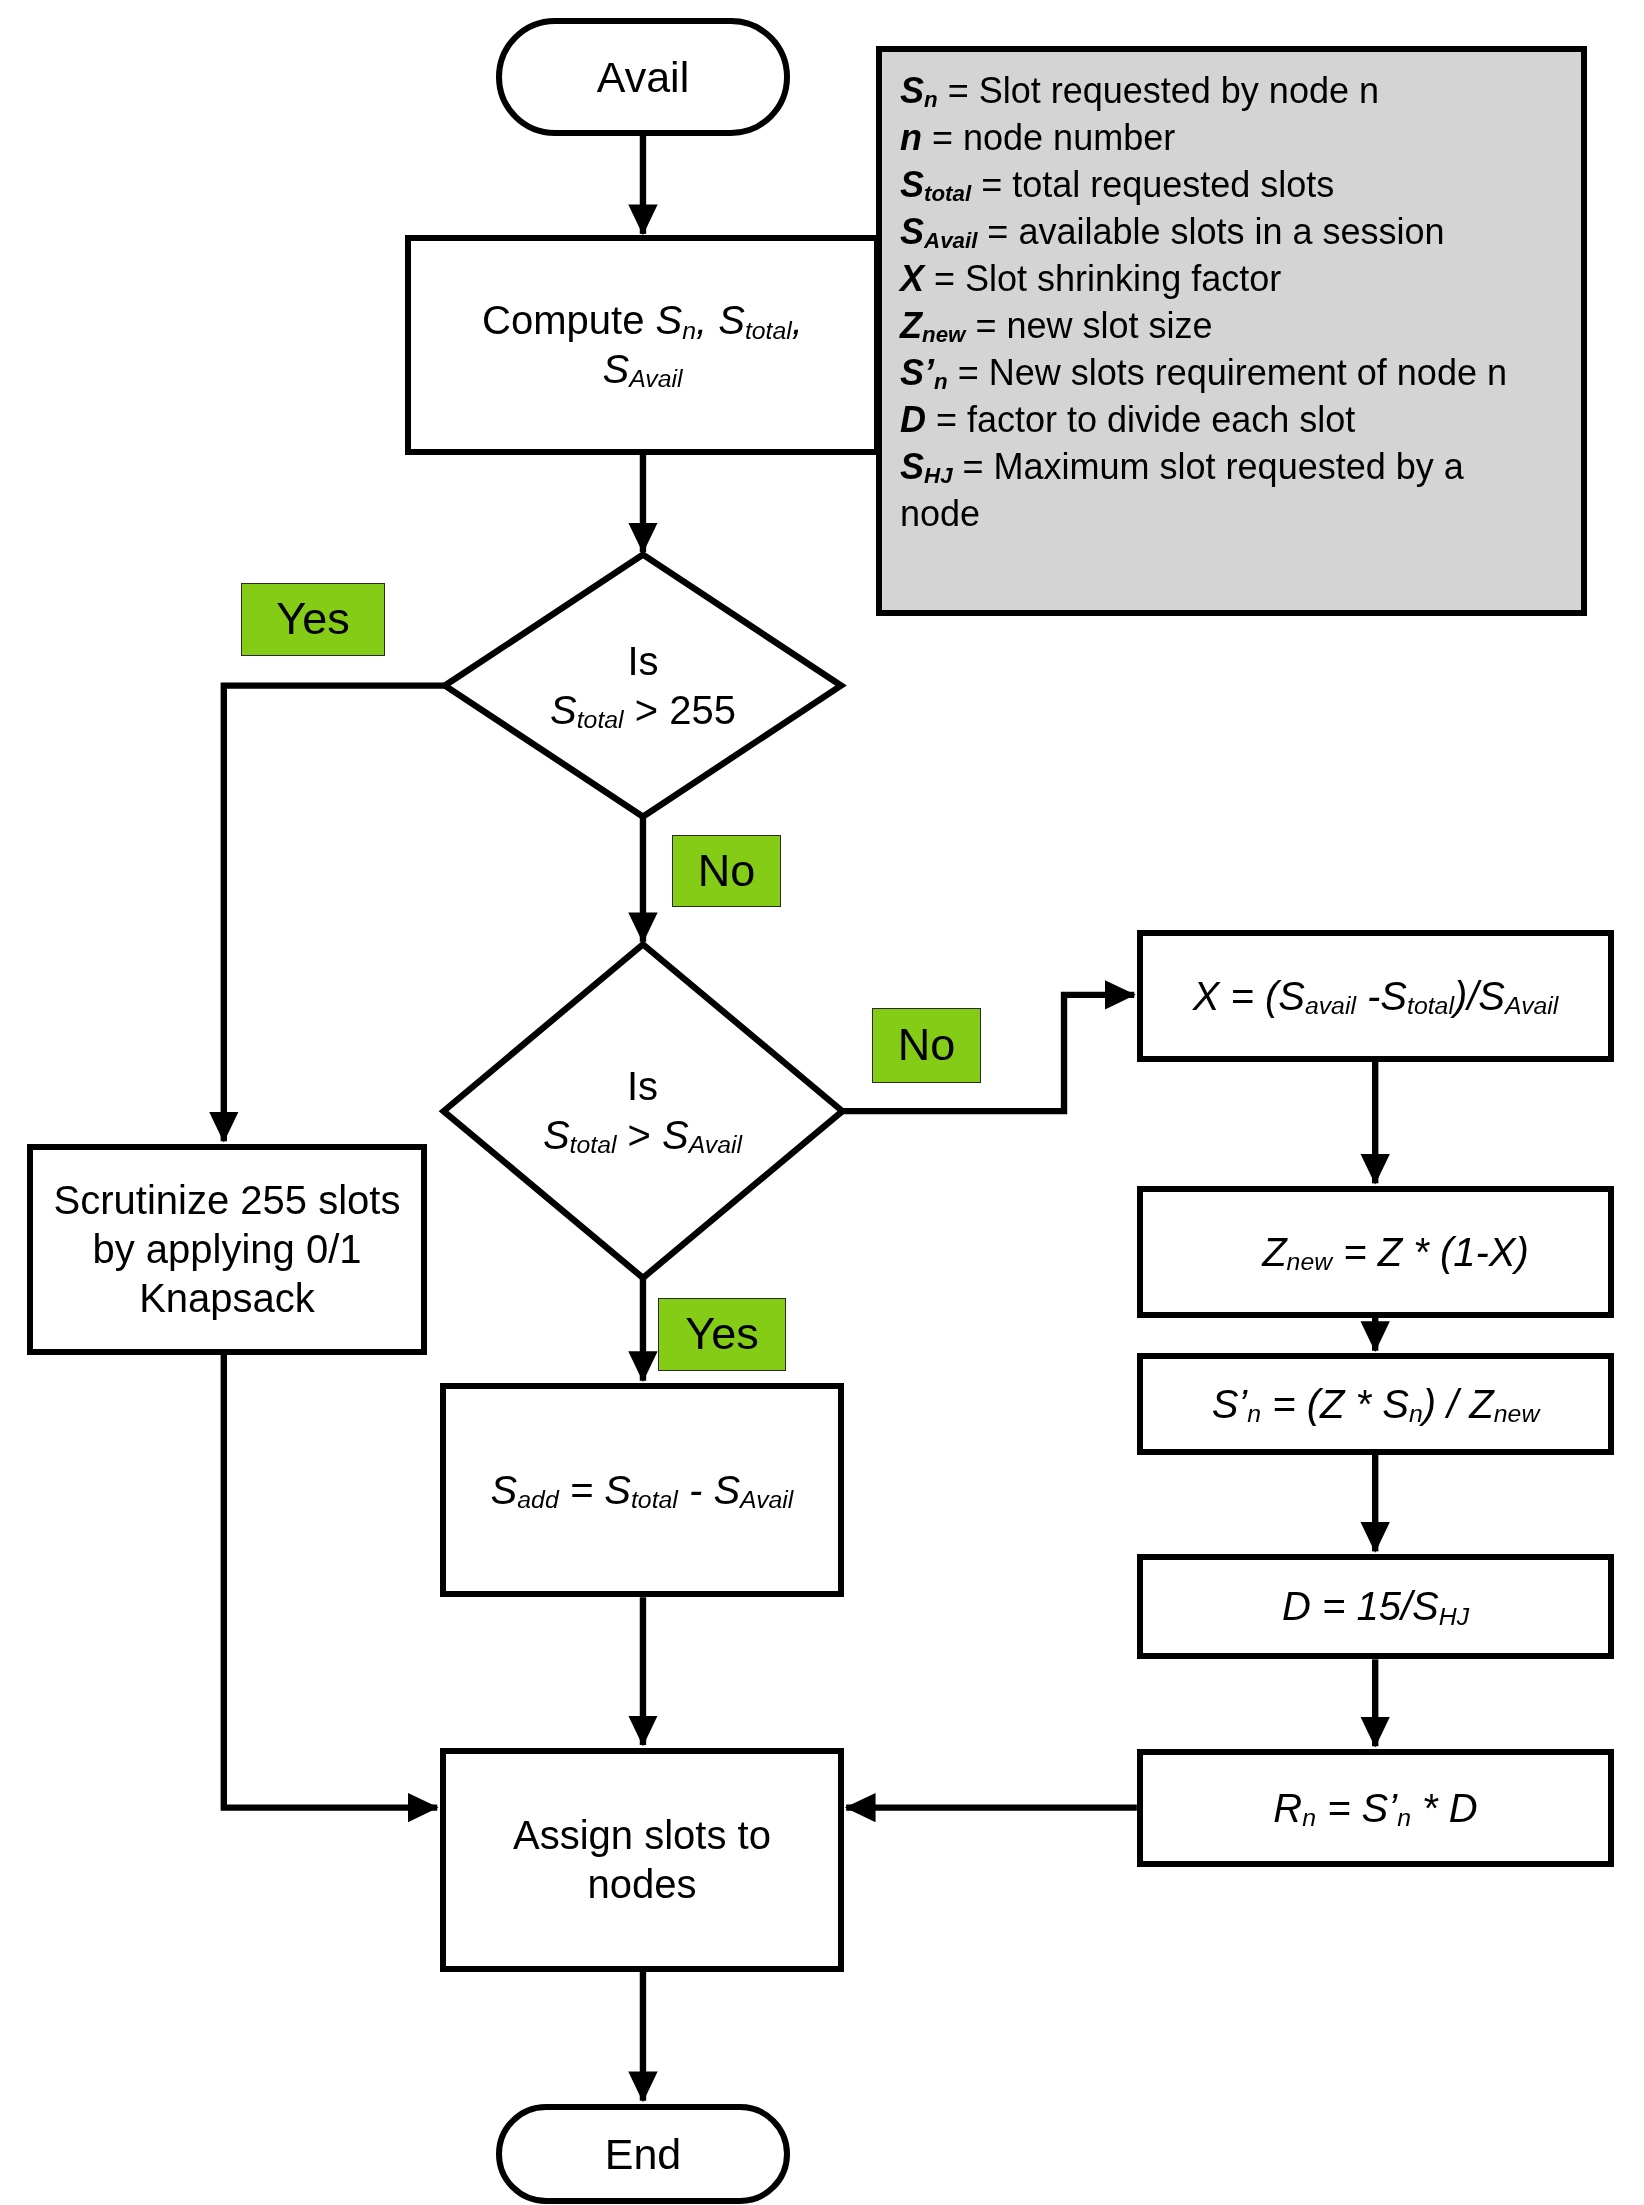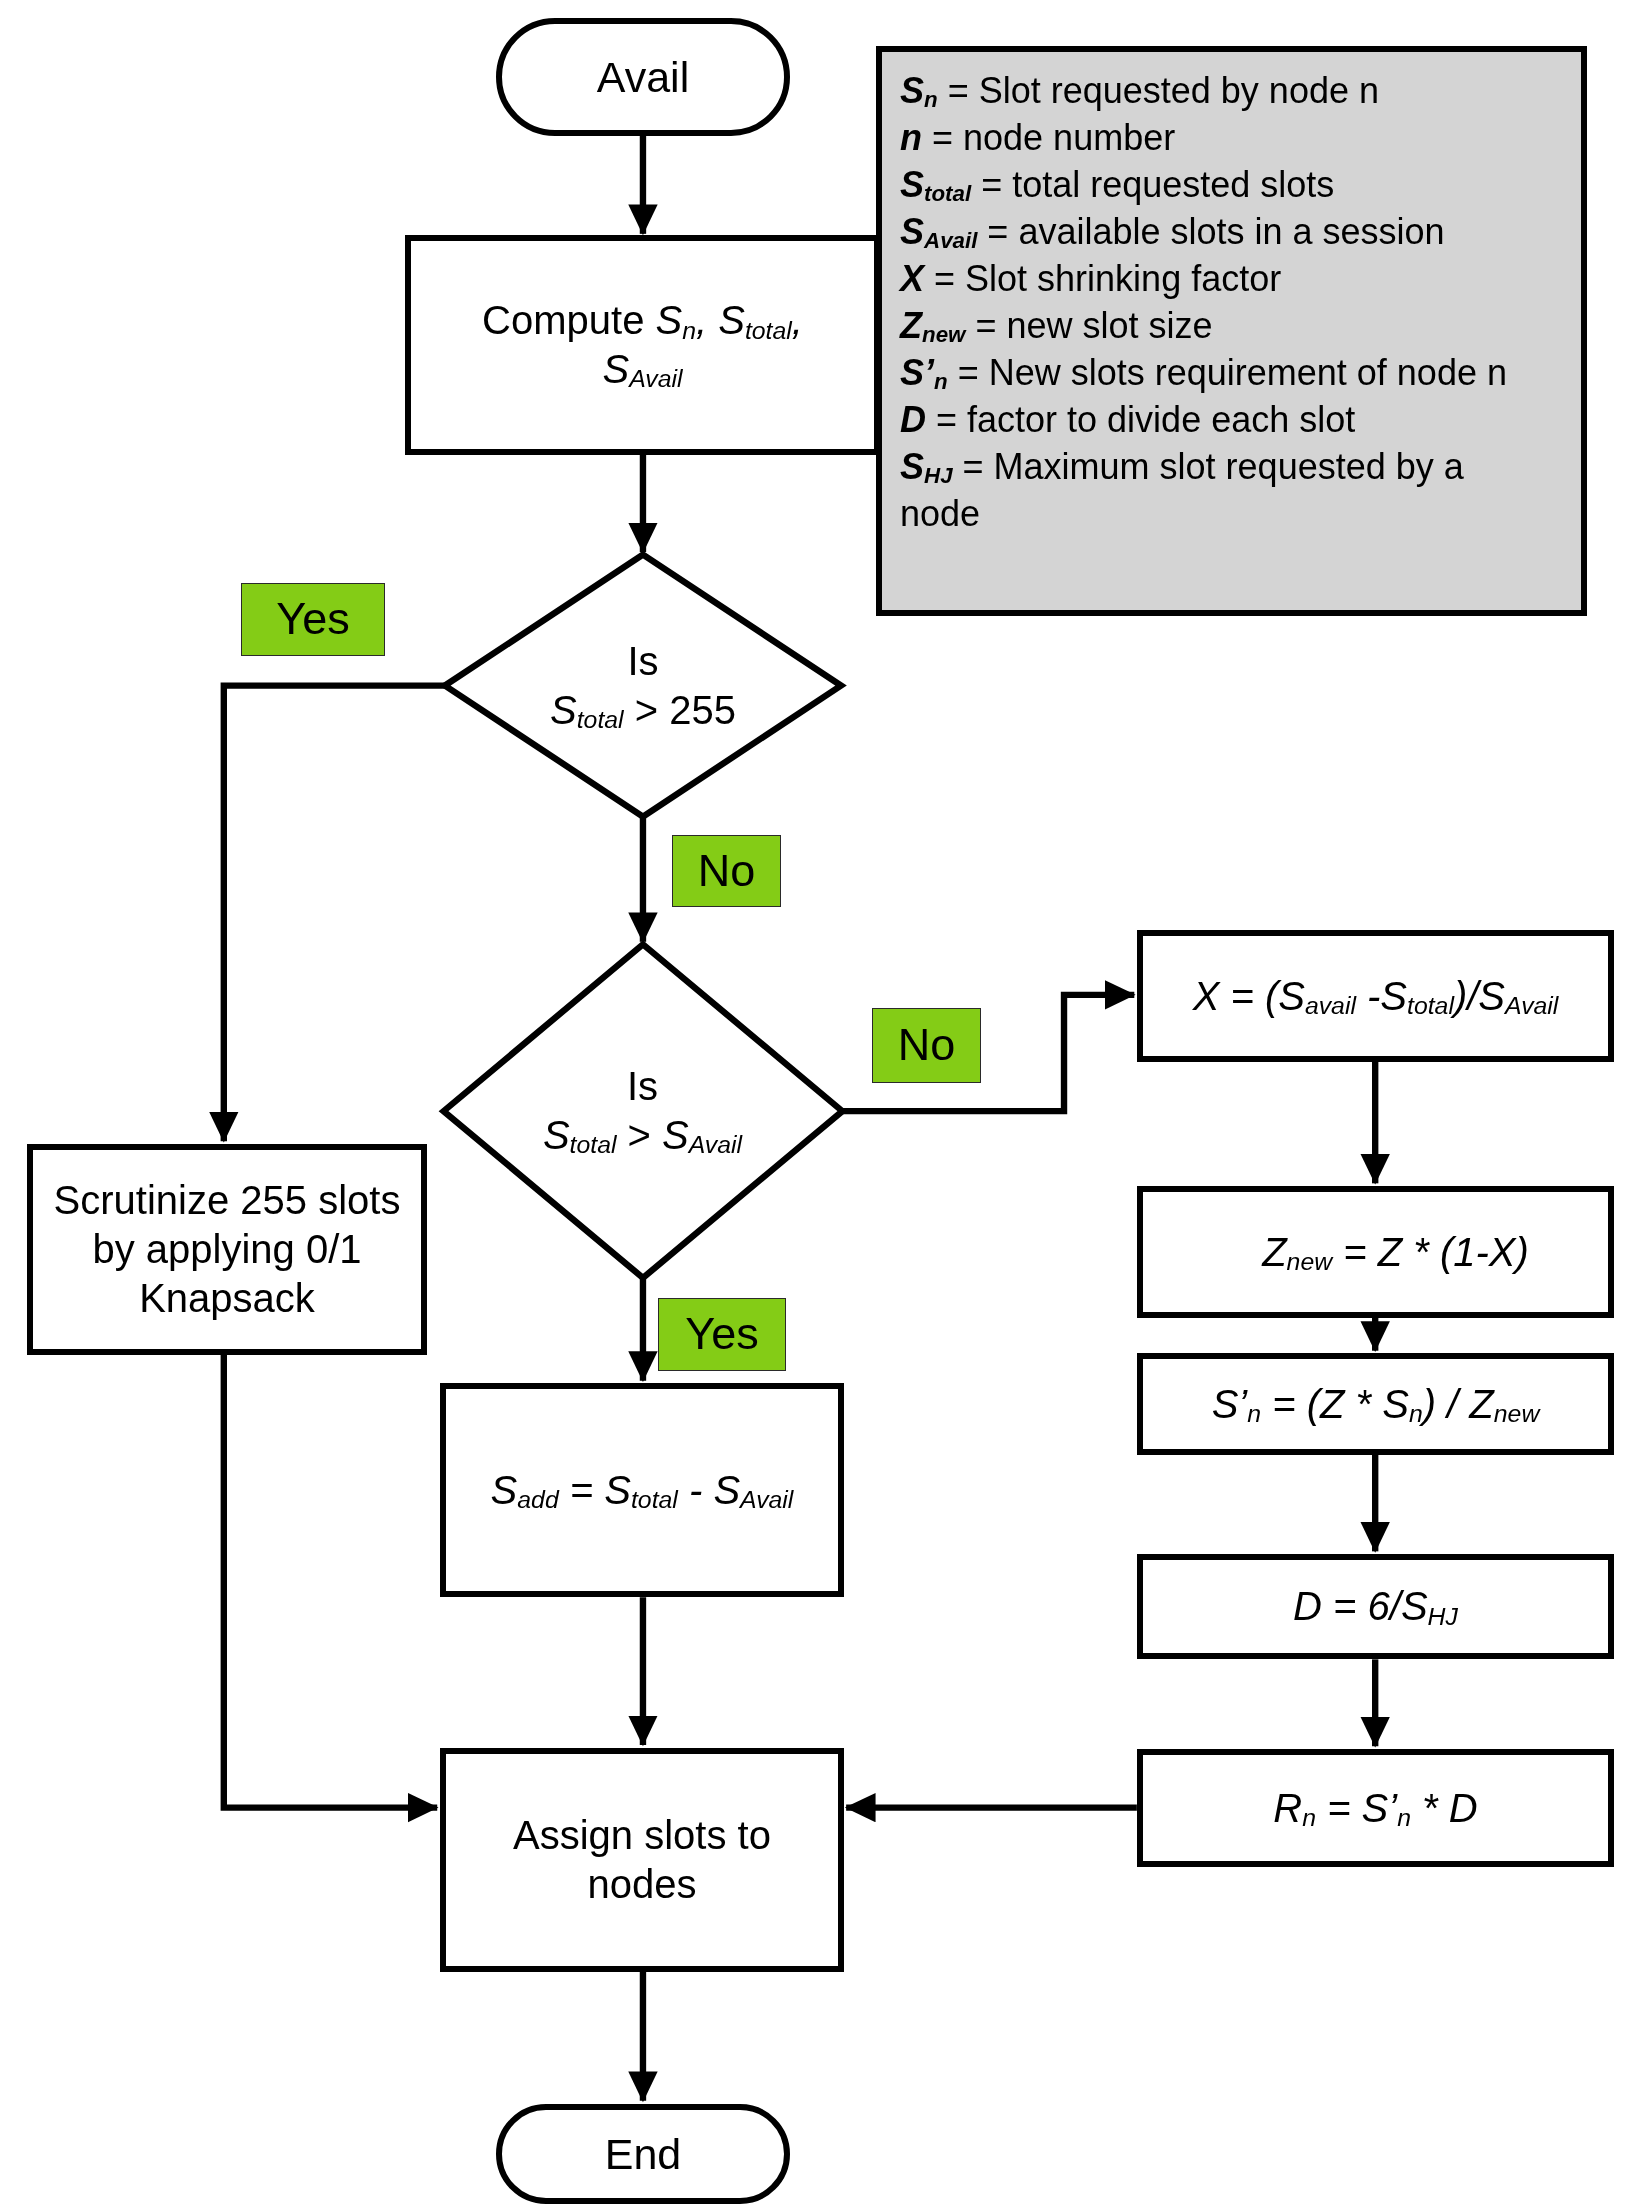--- a/index.html
+++ b/index.html
@@ -120,7 +120,7 @@
     <div class="txt"><span class="it">S’</span><sub class="it">n</sub><span class="it"> = (Z * </span><span class="it">S</span><sub class="it">n</sub><span class="it">) / </span><span class="it">Z</span><sub class="it">new</sub></div>
   </div>
   <div class="node box nowrap" id="dbox">
-    <div class="txt"><span class="it">D = 6/</span><span class="it">S</span><sub class="it">HJ</sub></div>
+    <div class="txt"><span class="it">D = 15/</span><span class="it">S</span><sub class="it">HJ</sub></div>
   </div>
   <div class="node box nowrap" id="rbox">
     <div class="txt"><span class="it">R</span><sub class="it">n</sub><span class="it"> = </span><span class="it">S’</span><sub class="it">n</sub><span class="it"> * D</span></div>

